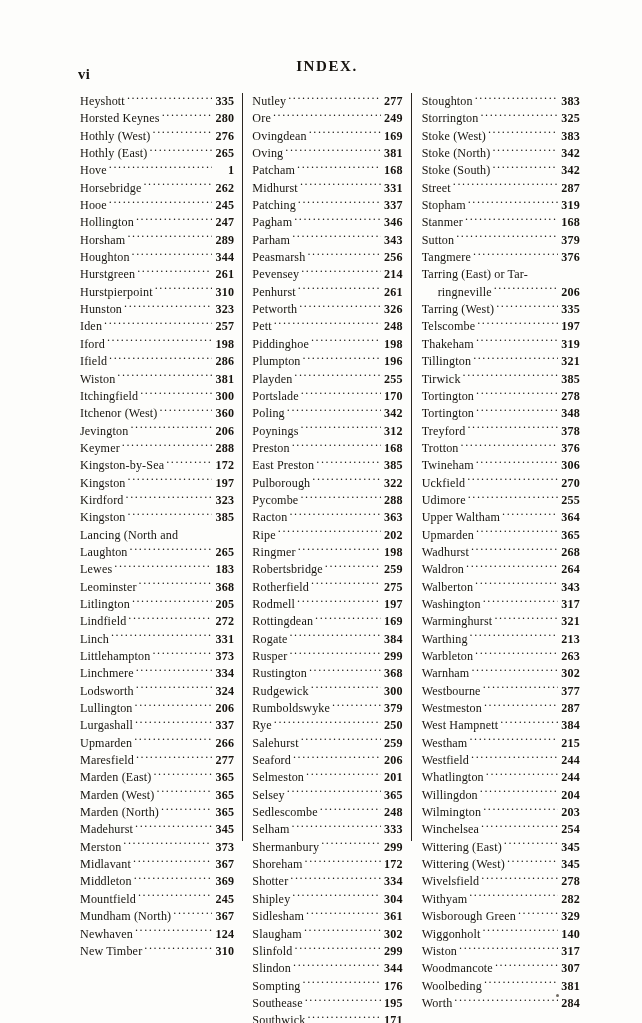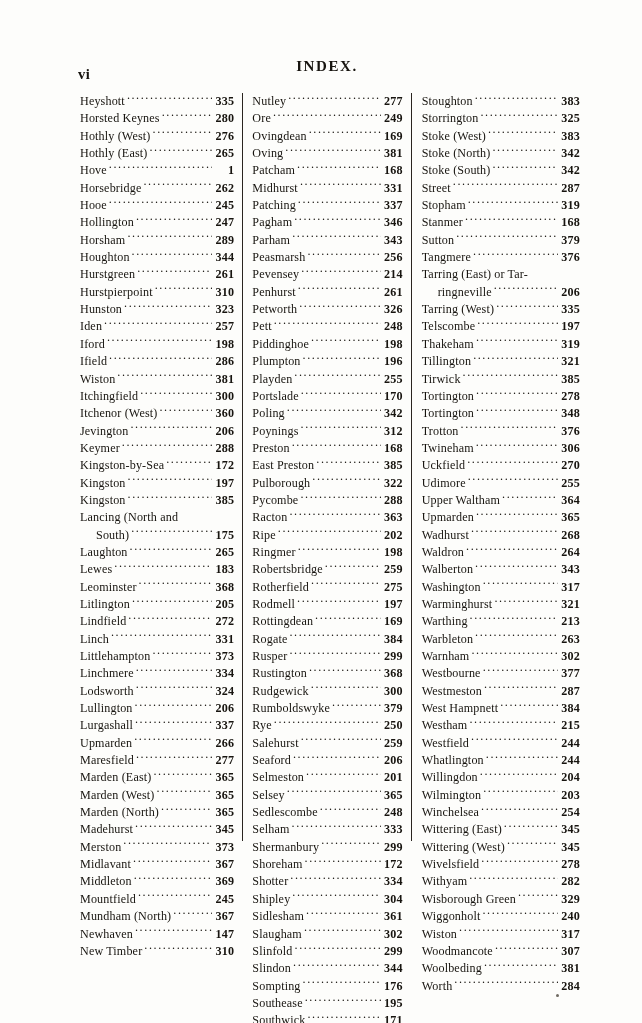--- a/index.html
+++ b/index.html
@@ -770,6 +770,11 @@
             <span class="pageno">348</span>
           </li>
           <li class="entry">
+            <span class="name">Treyford</span>
+            <span class="leader"></span>
+            <span class="pageno">378</span>
+          </li>
+          <li class="entry">
             <span class="name">Trotton</span>
             <span class="leader"></span>
             <span class="pageno">376</span>

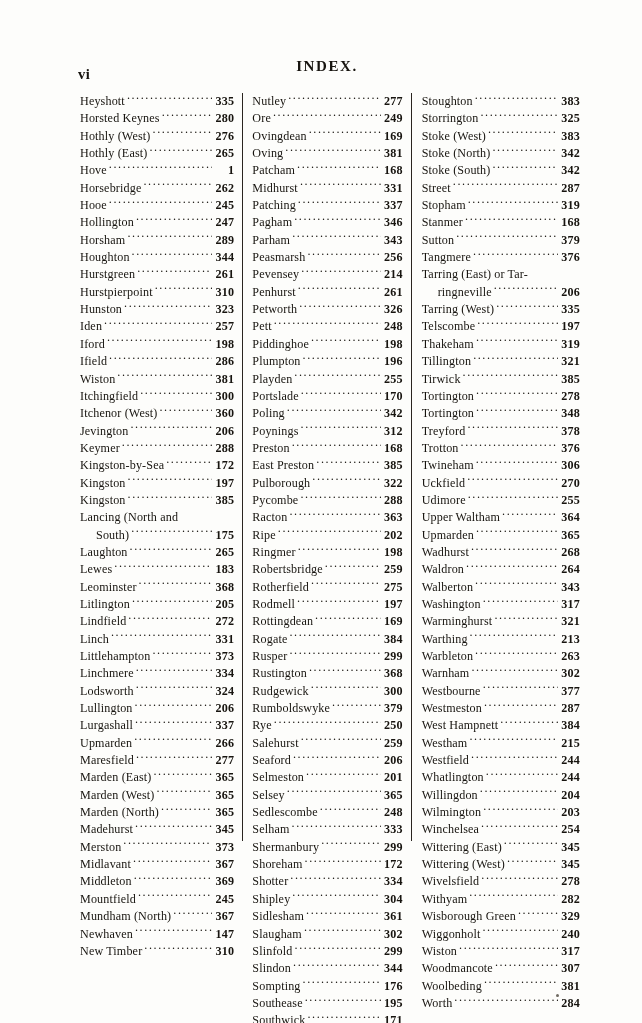--- a/index.html
+++ b/index.html
@@ -260,6 +260,11 @@
             <span class="pageno">197</span>
           </li>
           <li class="entry">
+            <span class="name">Kirdford</span>
+            <span class="leader"></span>
+            <span class="pageno">323</span>
+          </li>
+          <li class="entry">
             <span class="name">Kingston</span>
             <span class="leader"></span>
             <span class="pageno">385</span>

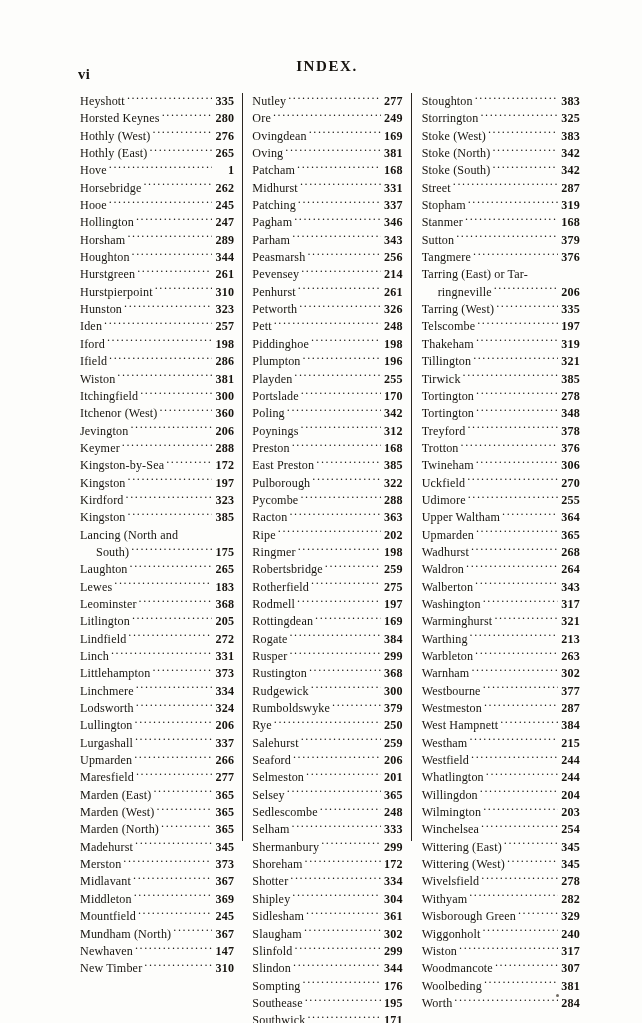--- a/index.html
+++ b/index.html
@@ -274,11 +274,6 @@
             <span class="leader"></span>
             <span class="pageno"></span>
           </li>
-          <li class="entry cont-tail">
-            <span class="name">South)</span>
-            <span class="leader"></span>
-            <span class="pageno">175</span>
-          </li>
           <li class="entry">
             <span class="name">Laughton</span>
             <span class="leader"></span>

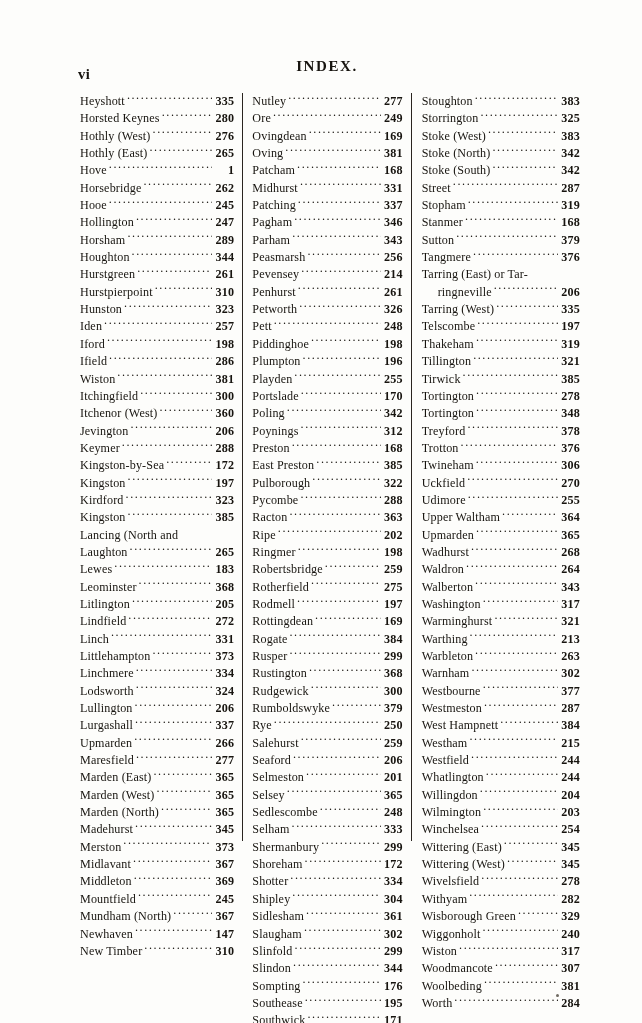--- a/index.html
+++ b/index.html
@@ -387,7 +387,7 @@
           <li class="entry">
             <span class="name">Newhaven</span>
             <span class="leader"></span>
-            <span class="pageno">147</span>
+            <span class="pageno">124</span>
           </li>
           <li class="entry">
             <span class="name">New Timber</span>

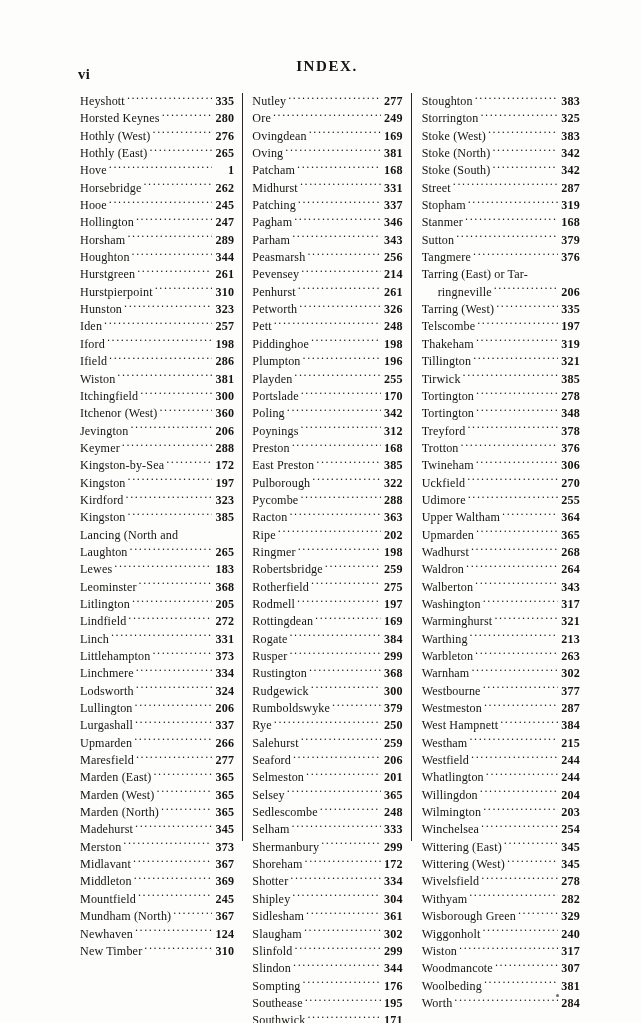--- a/index.html
+++ b/index.html
@@ -917,7 +917,7 @@
           <li class="entry">
             <span class="name">Wiggonholt</span>
             <span class="leader"></span>
-            <span class="pageno">240</span>
+            <span class="pageno">140</span>
           </li>
           <li class="entry">
             <span class="name">Wiston</span>

